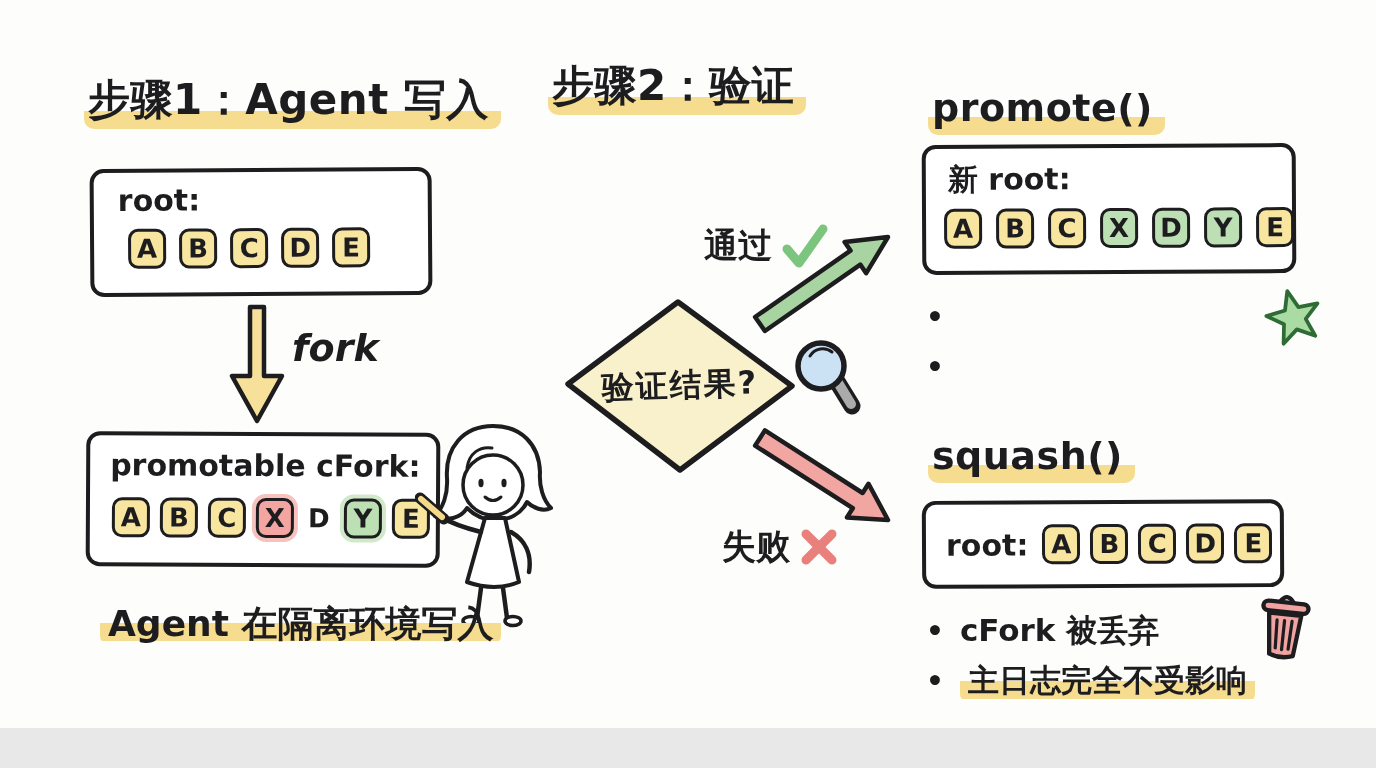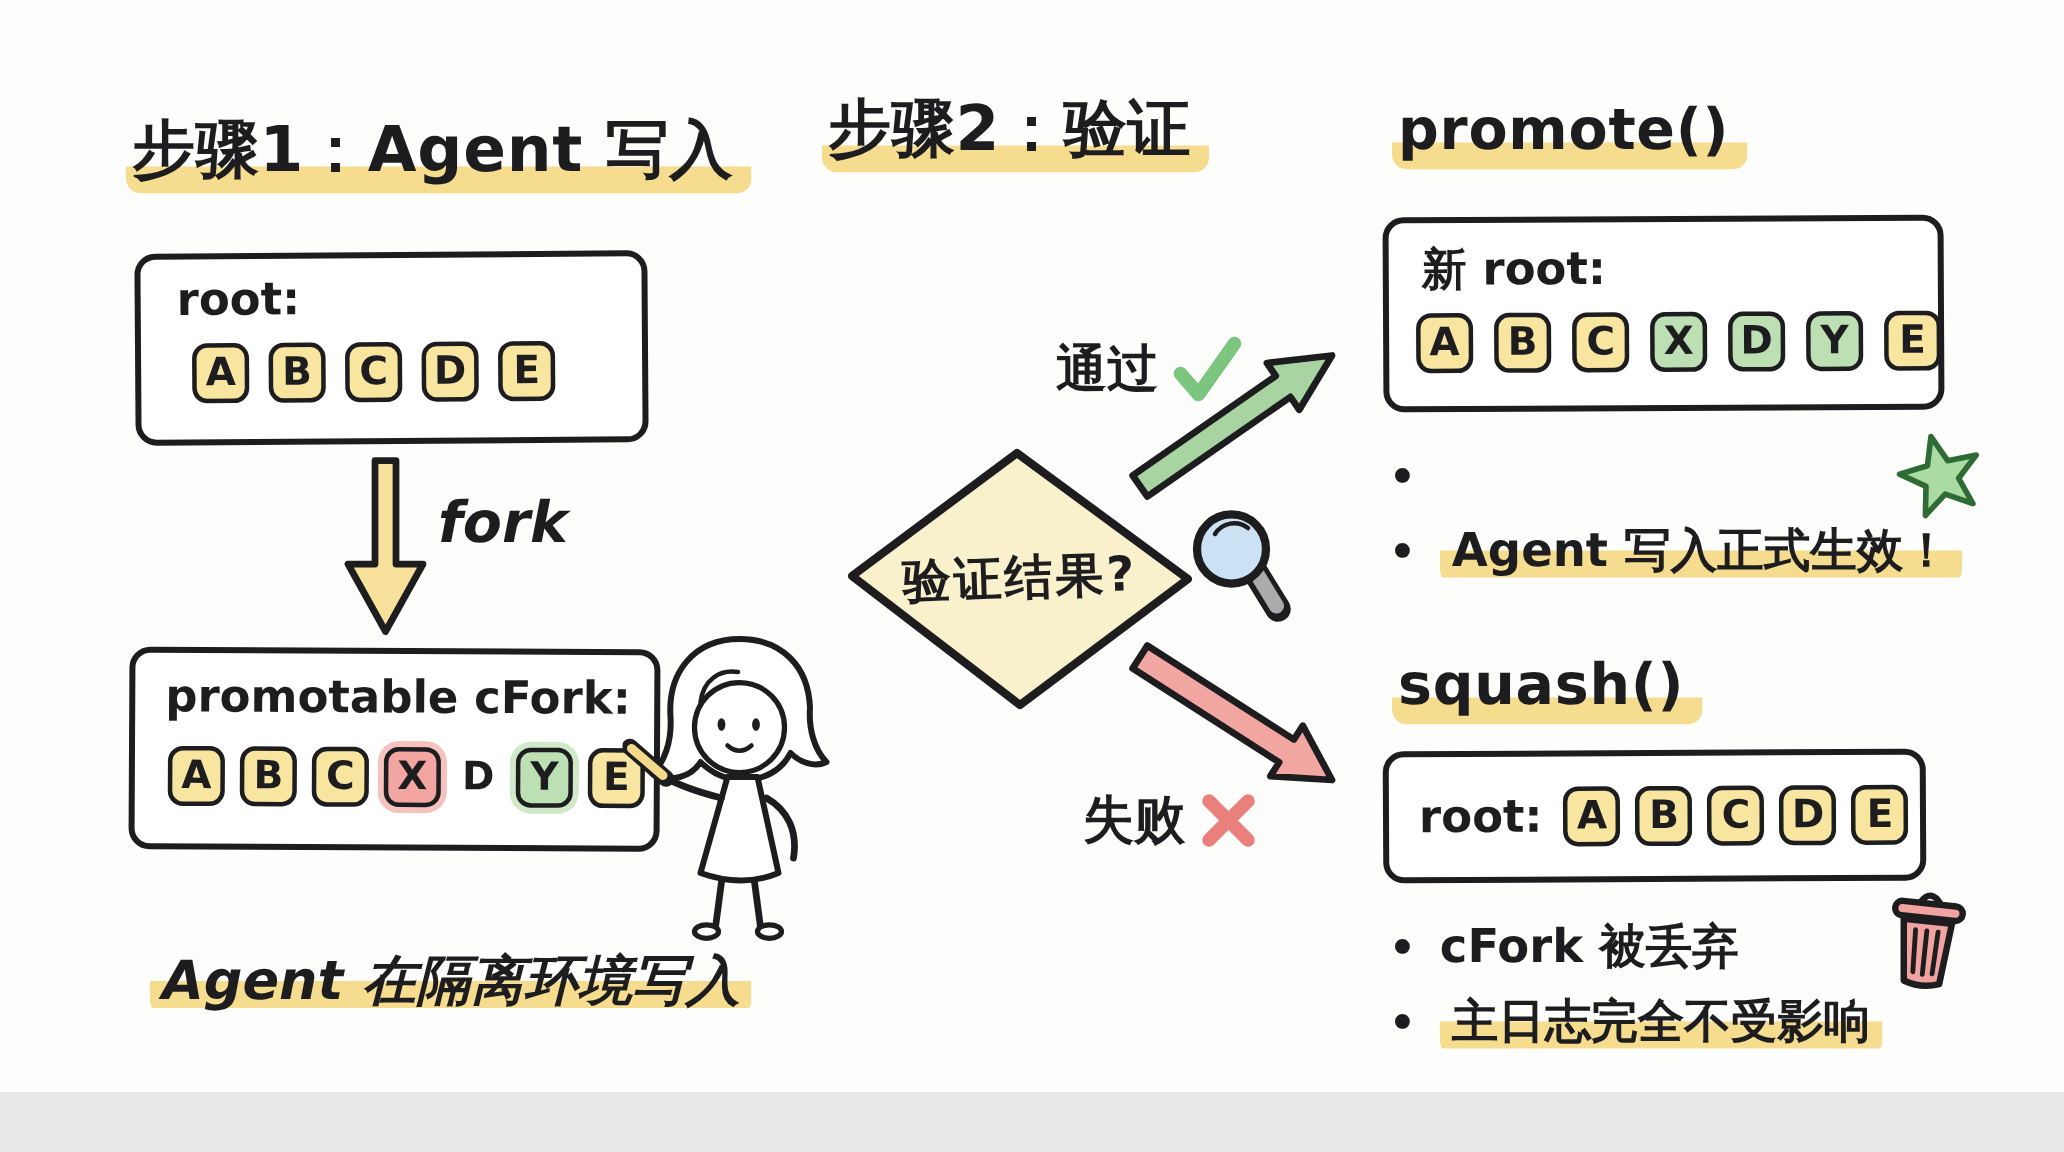--- a/index.html
+++ b/index.html
@@ -147,7 +147,7 @@
     </svg>
   </div>
 
-  <div class="title title-latin" style="left:928px;top:64px;">
+  <div class="title title-latin" style="left:928px;top:86px;">
     <span class="hl-title">promote()</span>
   </div>
 

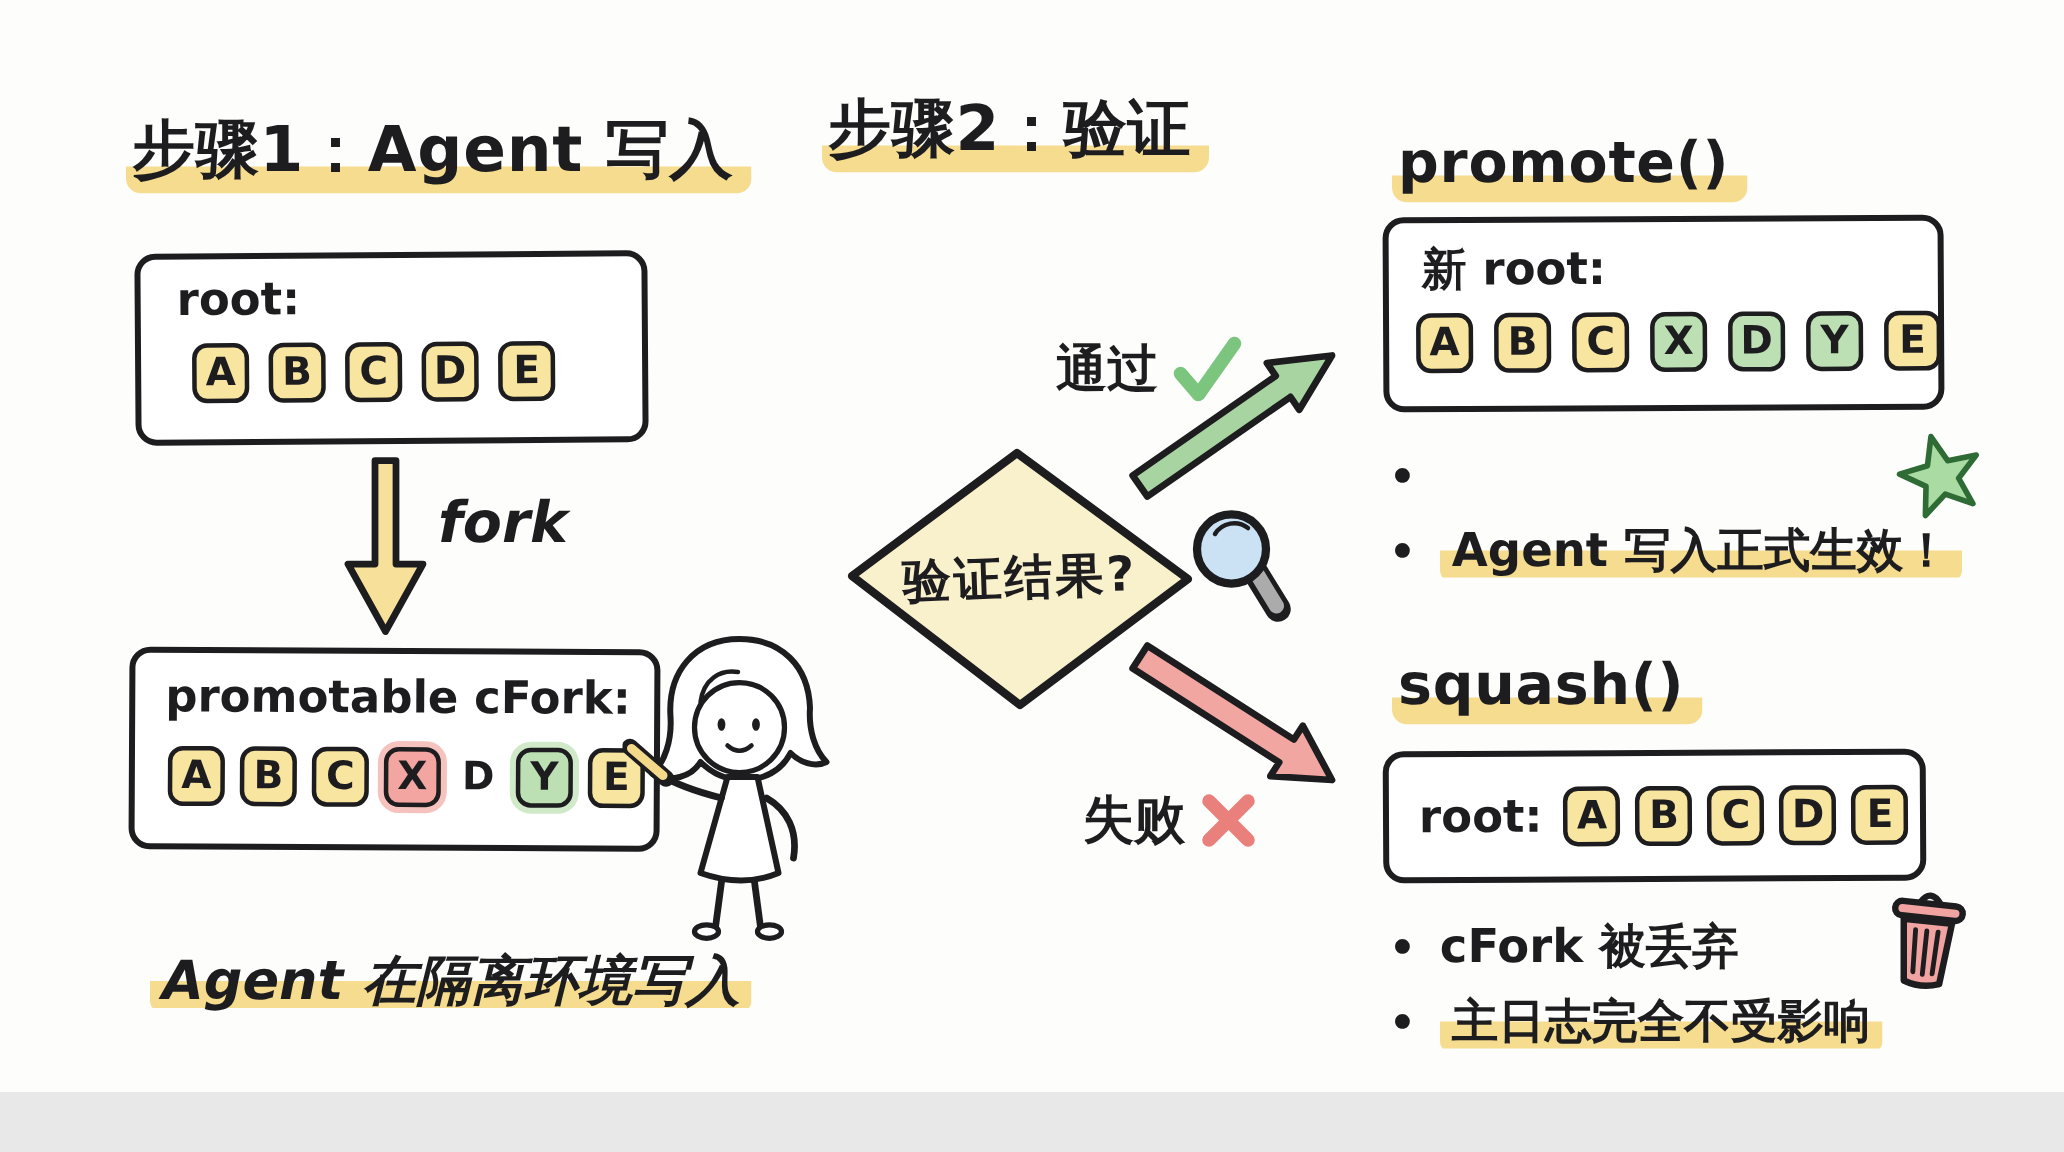--- a/index.html
+++ b/index.html
@@ -170,7 +170,6 @@
     </div>
     <div class="bullet-row">
       <span class="bullet-dot">•</span>
-      <span class="hl">Agent 写入正式生效！</span>
     </div>
   </div>
 

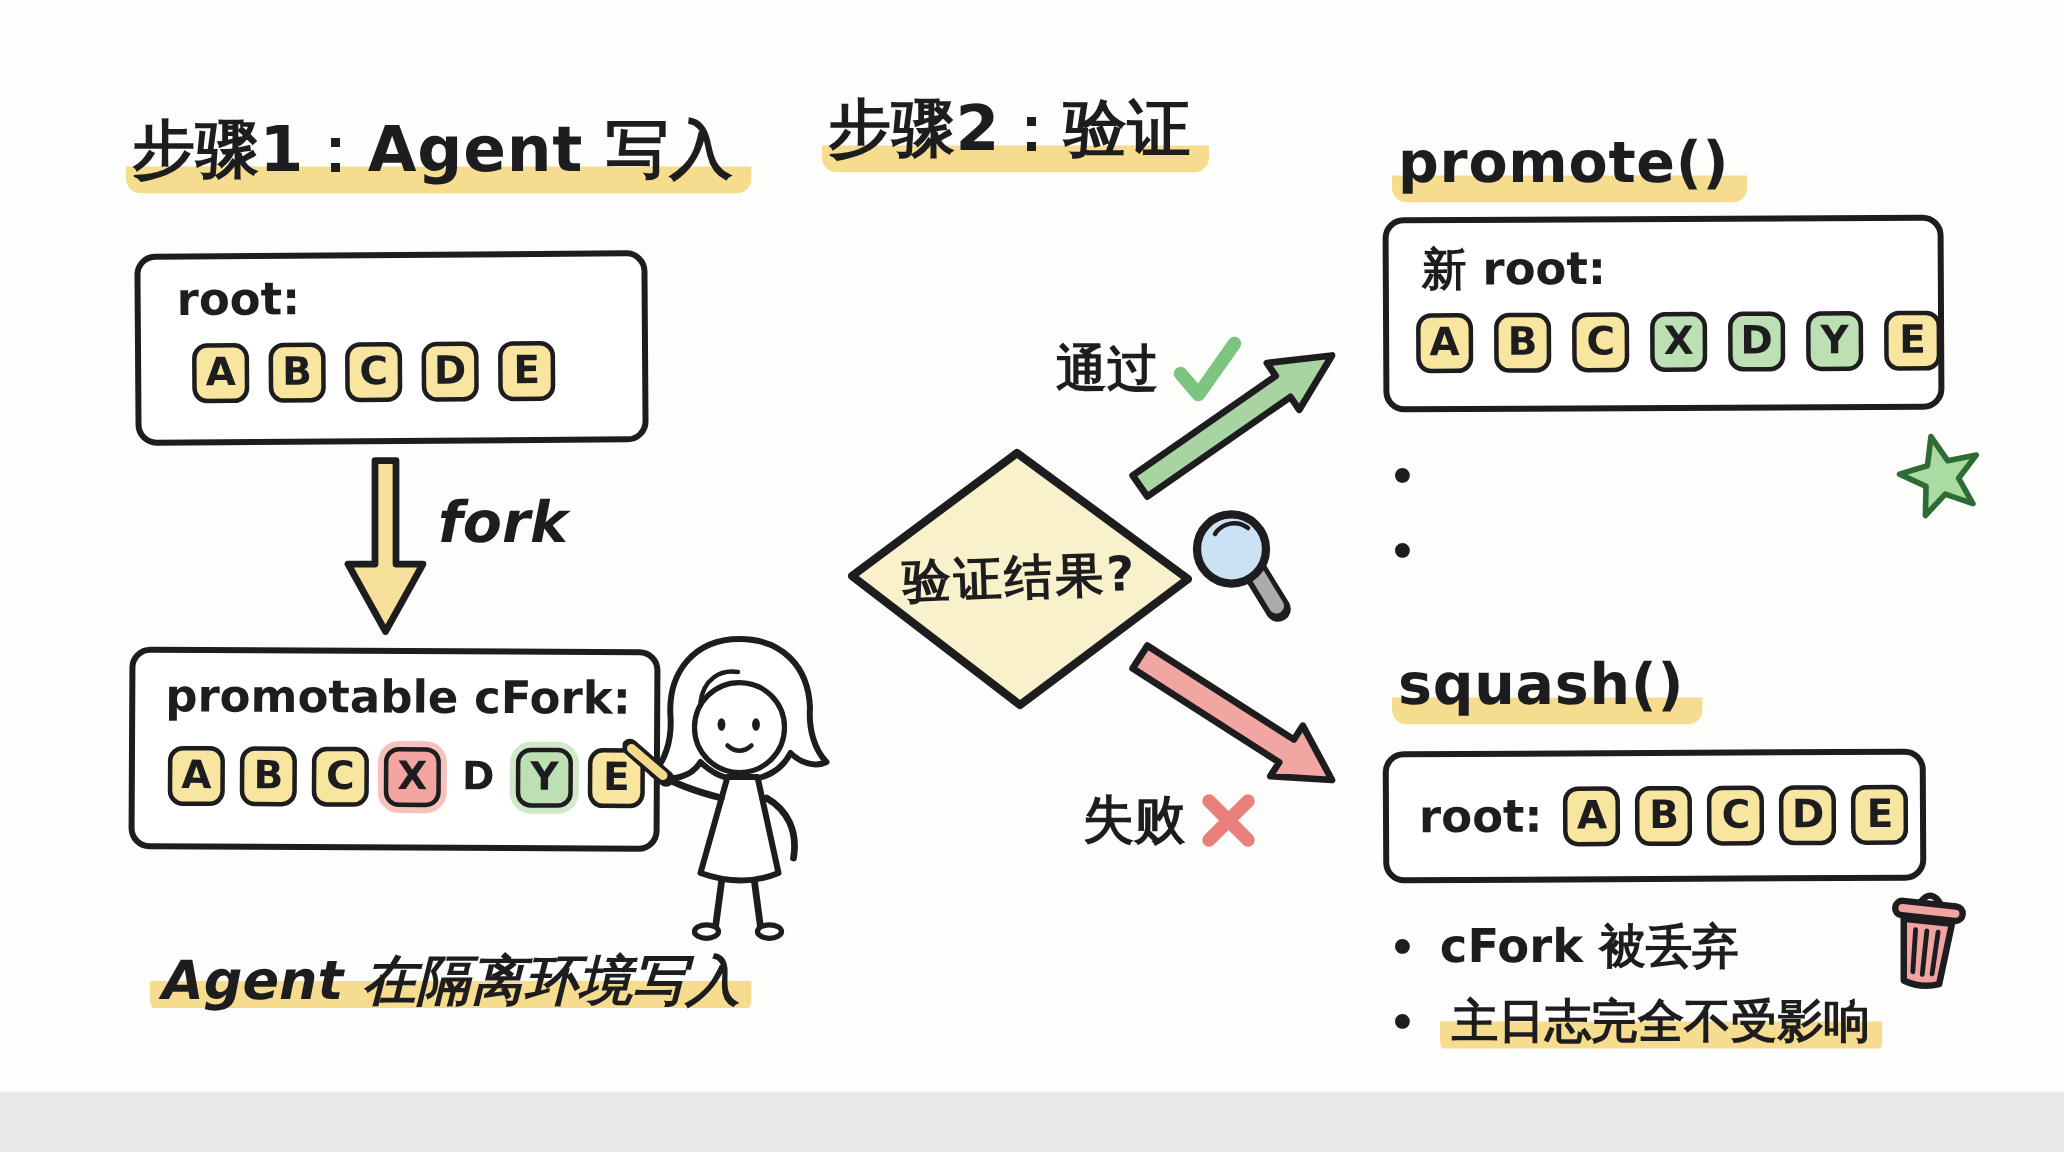--- a/index.html
+++ b/index.html
@@ -104,7 +104,7 @@
     <ellipse cx="98" cy="201" rx="8" ry="4.5" fill="#FFFFFF" stroke="#1d1d1f" stroke-width="3.5"></ellipse>
   </svg>
 
-  <div class="caption" style="left:100px;top:630px;font-style:italic;">
+  <div class="caption" style="left:100px;top:600px;">
     <span class="hl">Agent 在隔离环境写入</span>
   </div>
 

